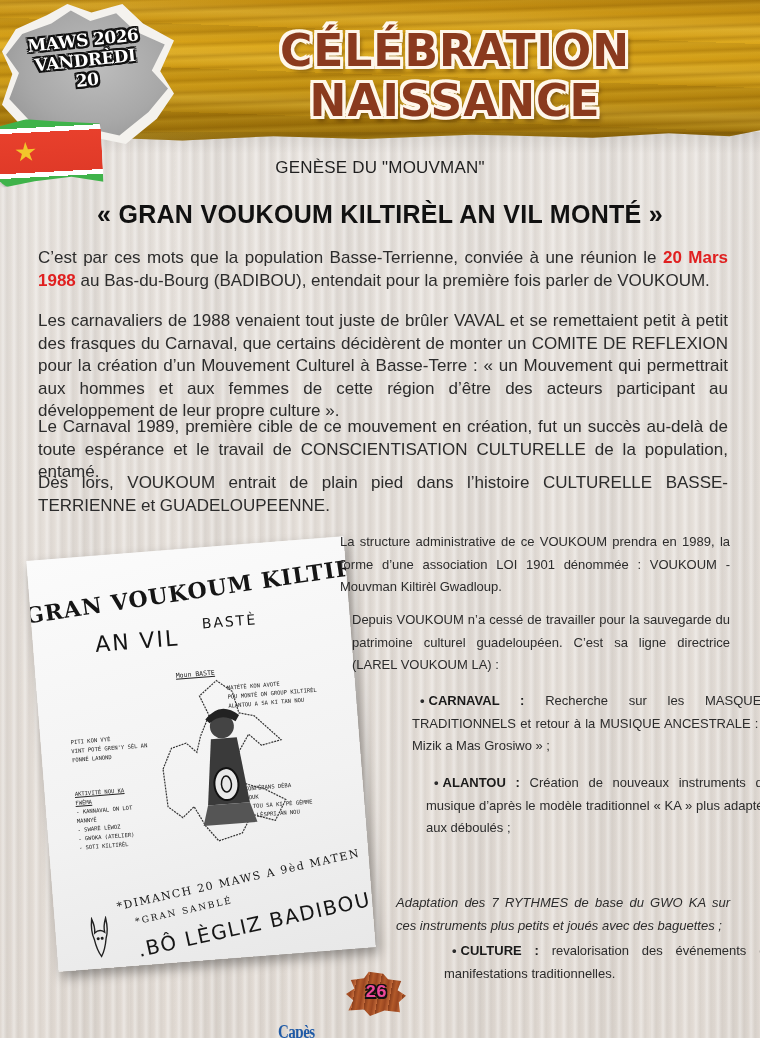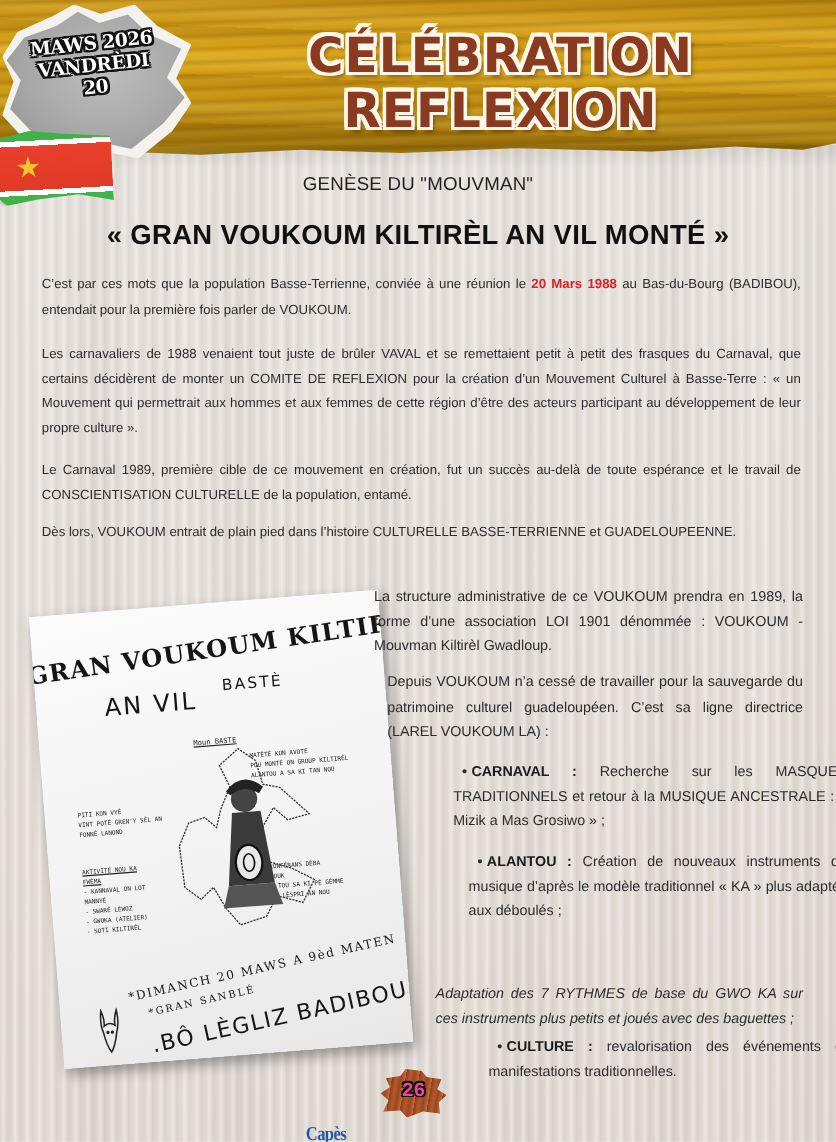--- a/index.html
+++ b/index.html
@@ -212,7 +212,7 @@
 <div class="flag-star">★</div>
 
 <div class="title">
-  <span>CÉLÉBRATION REFLEXION</span>
+  <span>CÉLÉBRATION NAISSANCE</span>
 </div>
 
 <div class="subheading">GENÈSE DU "MOUVMAN"</div>

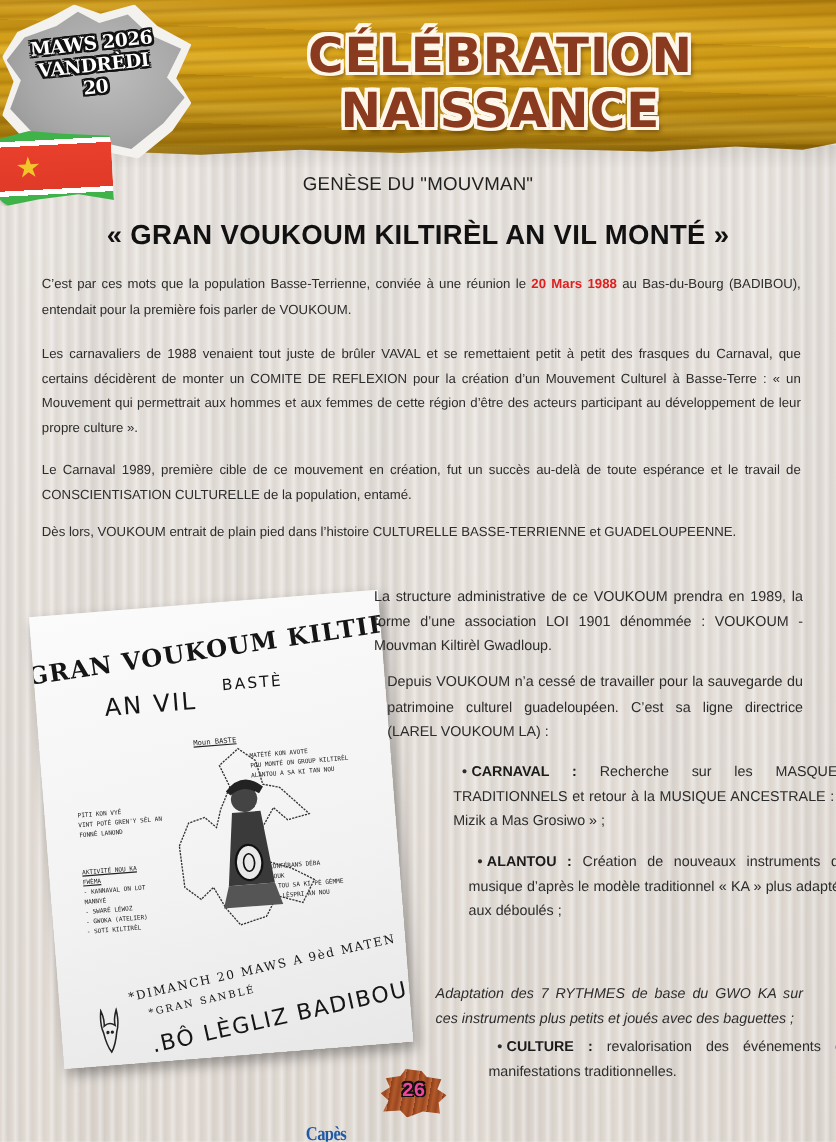--- a/index.html
+++ b/index.html
@@ -93,7 +93,7 @@
   
   .para {
     position: absolute; left: 38px; width: 690px;
-    font-size: 12px; line-height: 22.5px; color: #2c2c2c;
+    font-size: 17px; line-height: 22.5px; color: #2c2c2c;
     text-align: justify;
   }
   .para .highlight { color: #e02020; font-weight: bold; }

